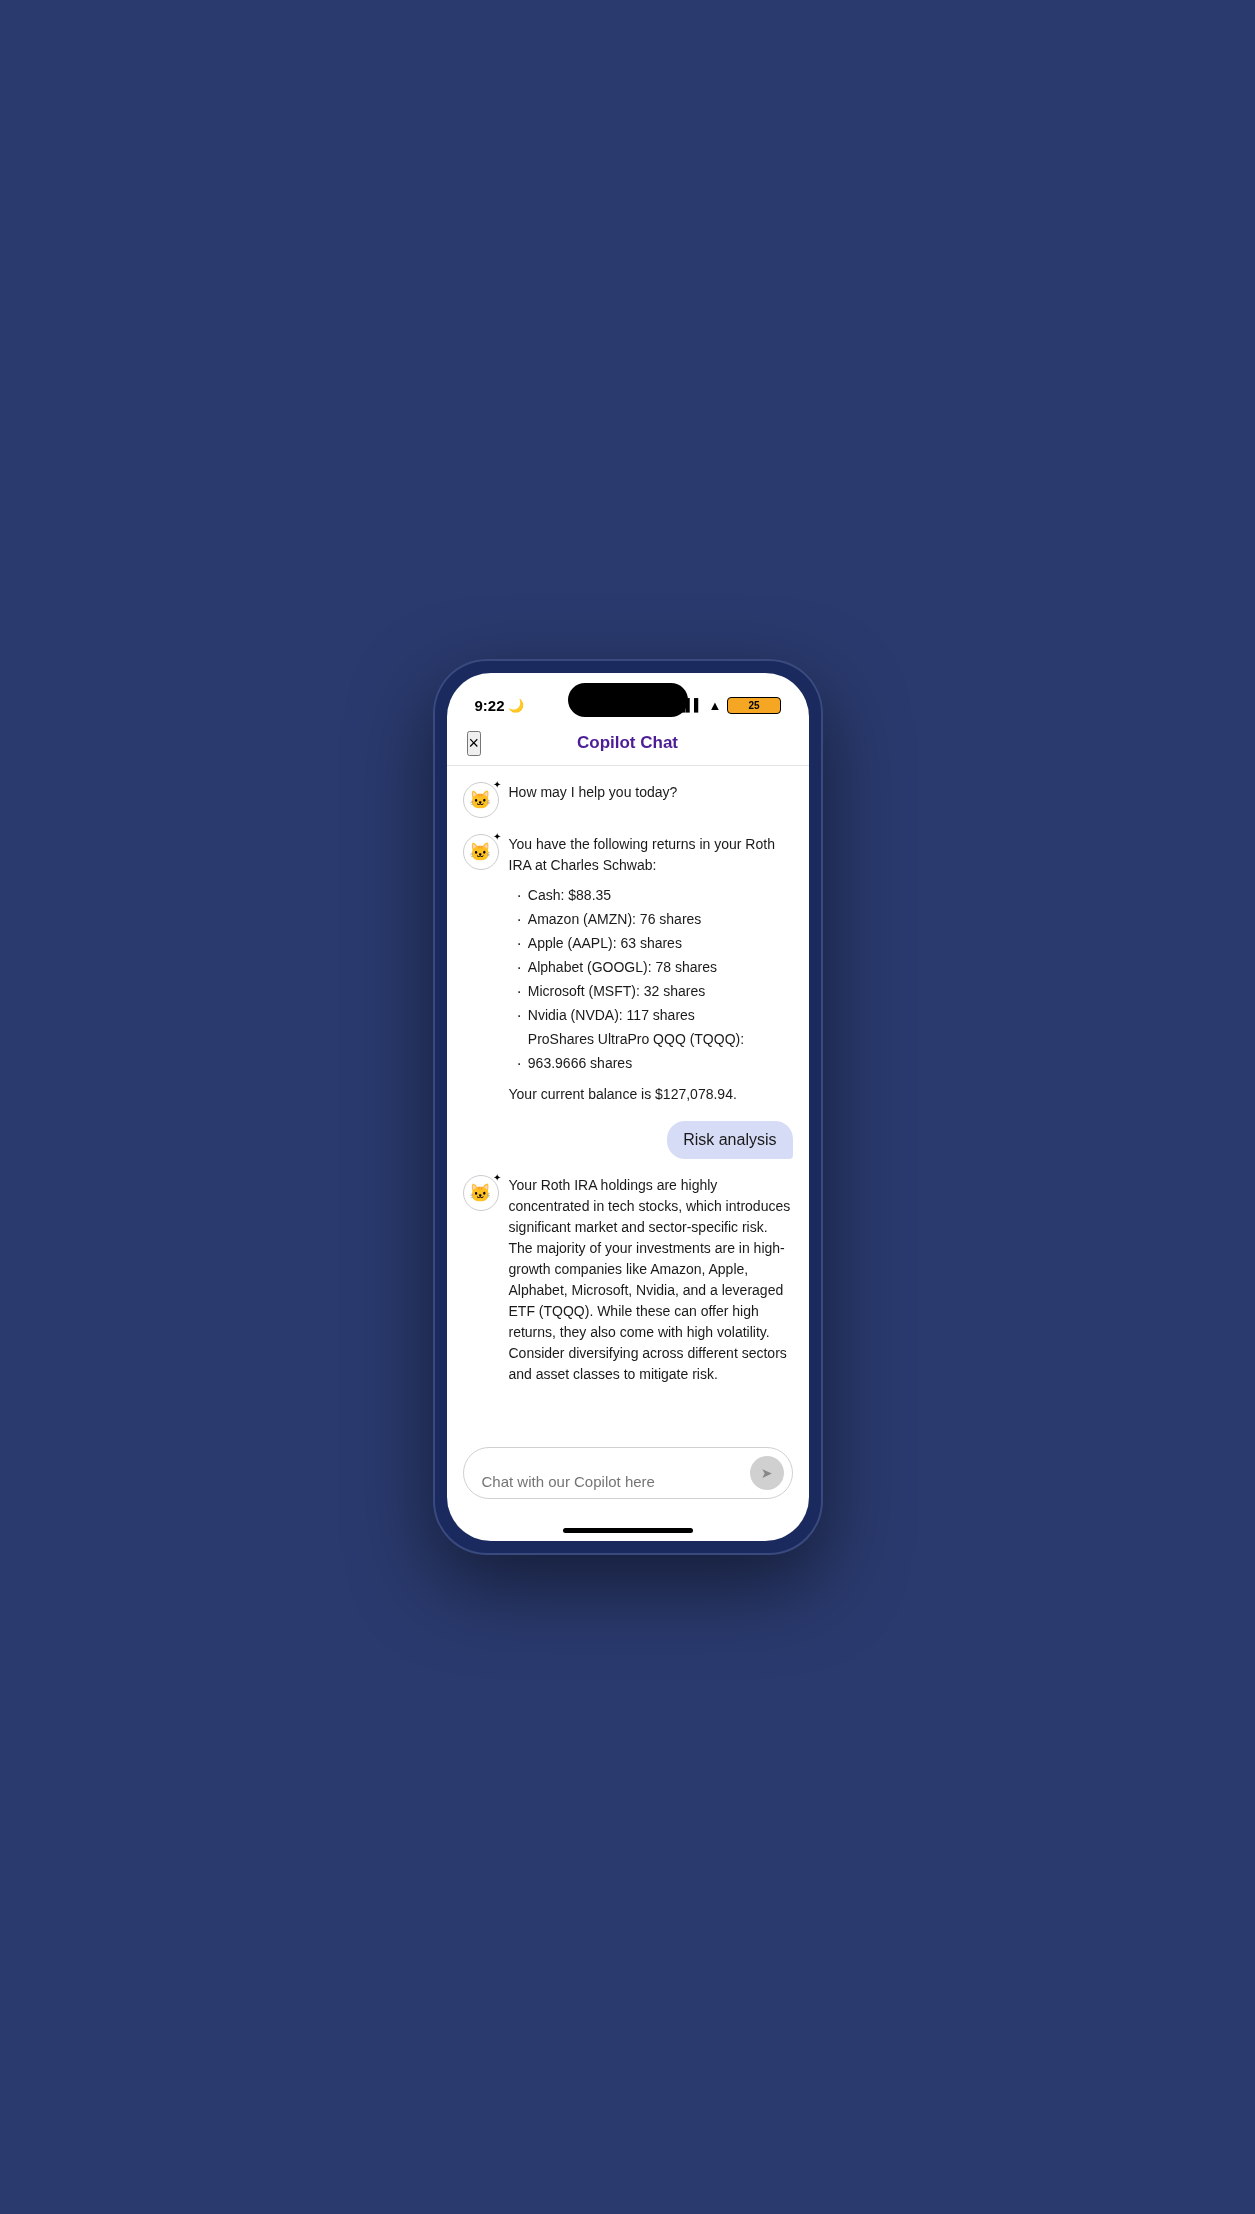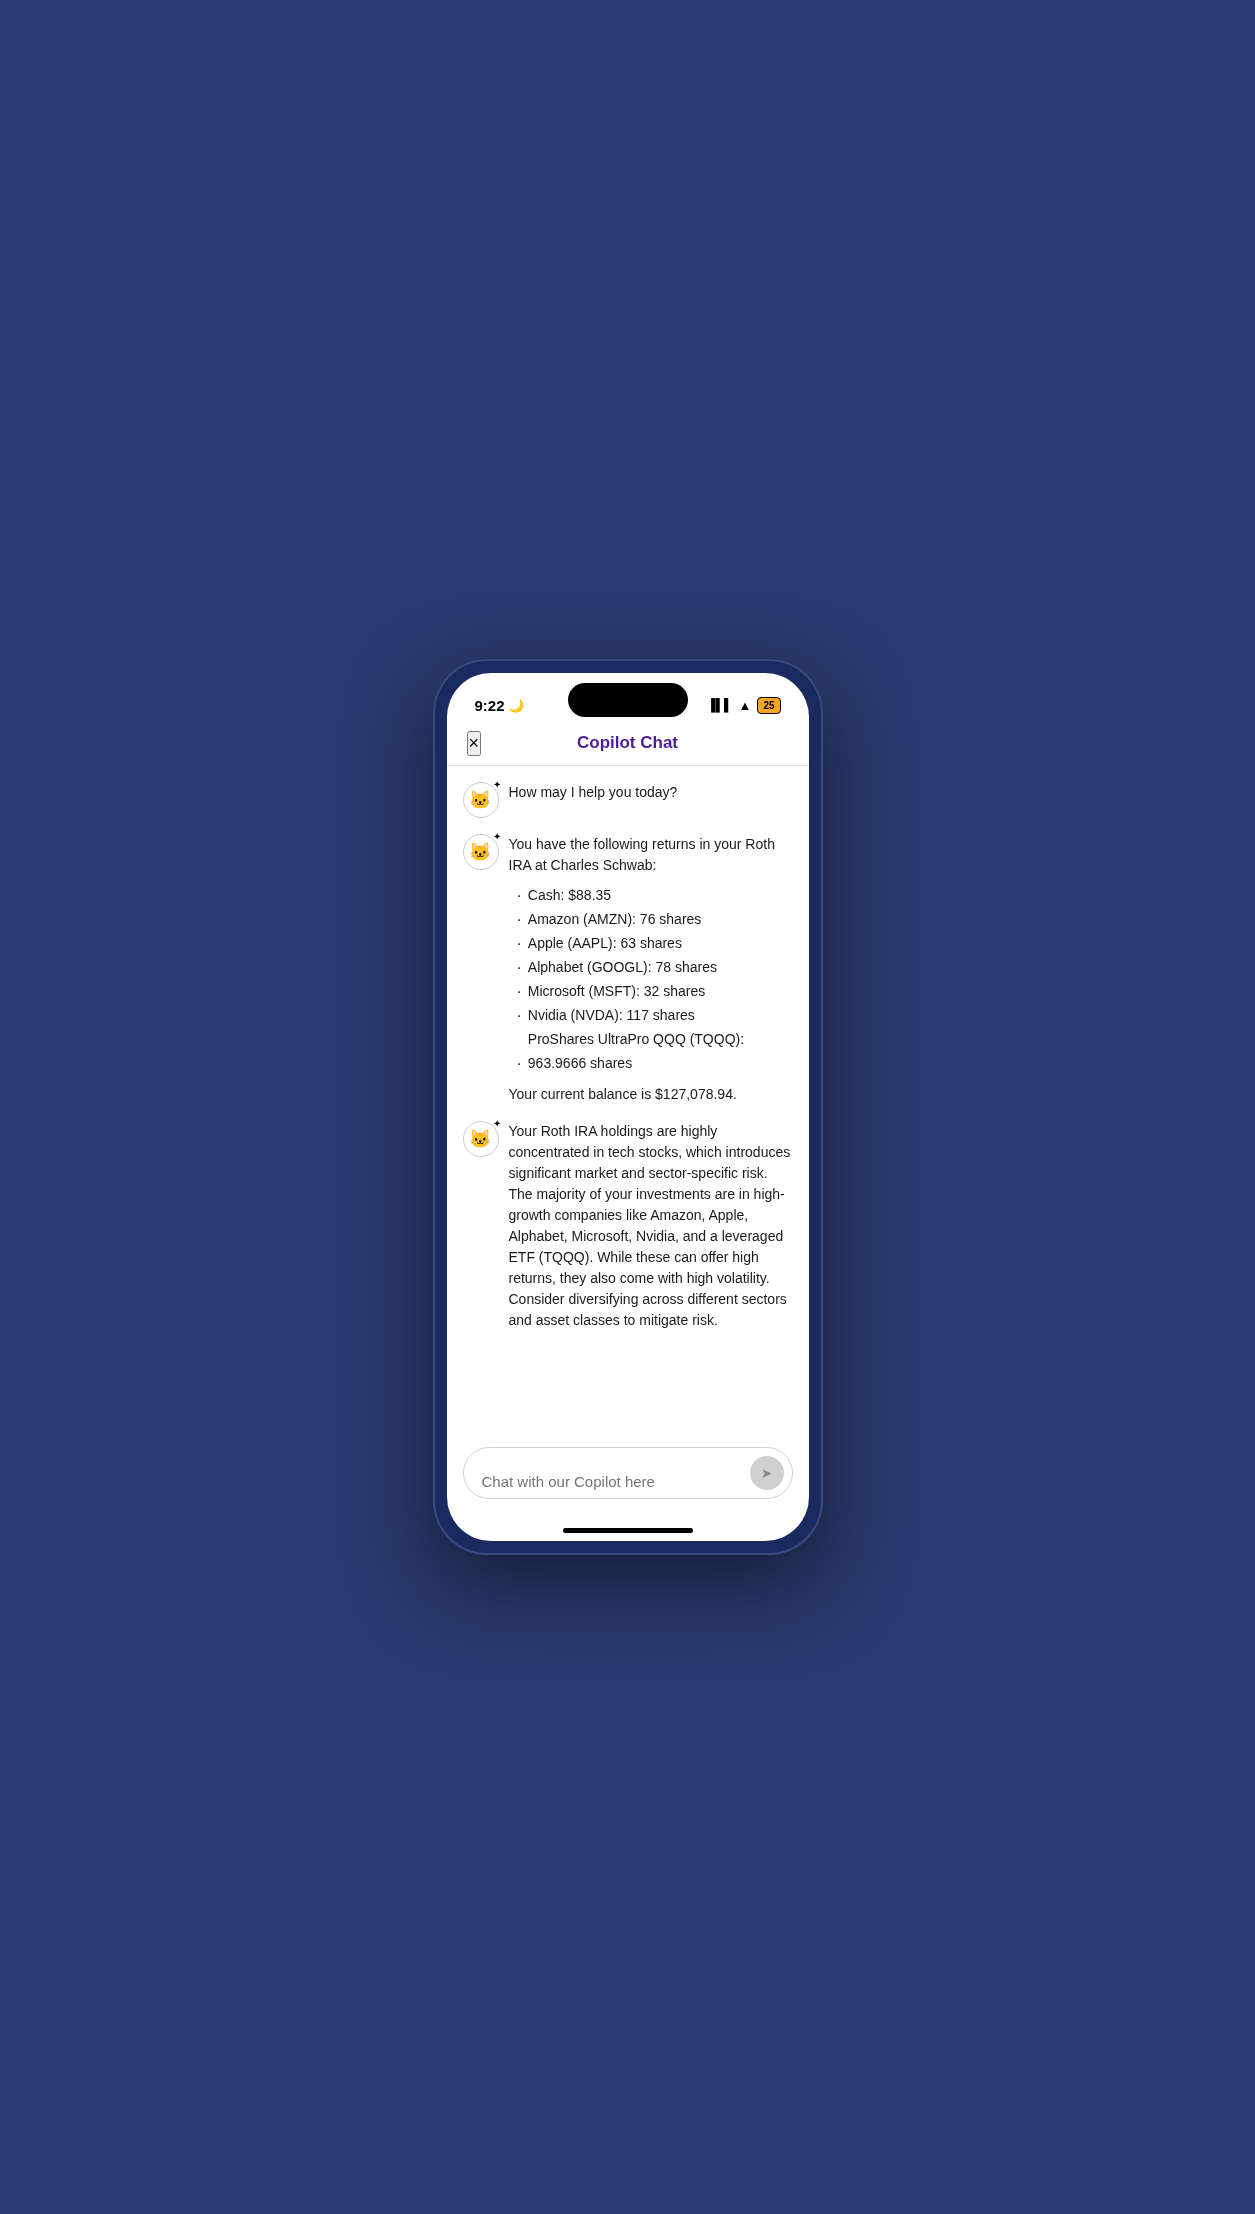--- a/index.html
+++ b/index.html
@@ -88,7 +88,7 @@
       color: #000;
       font-size: 10px;
       font-weight: 700;
-      padding: 2px 5px;
+      padding: 2px 20px;
       border-radius: 4px;
       border: 1.5px solid #000;
     }

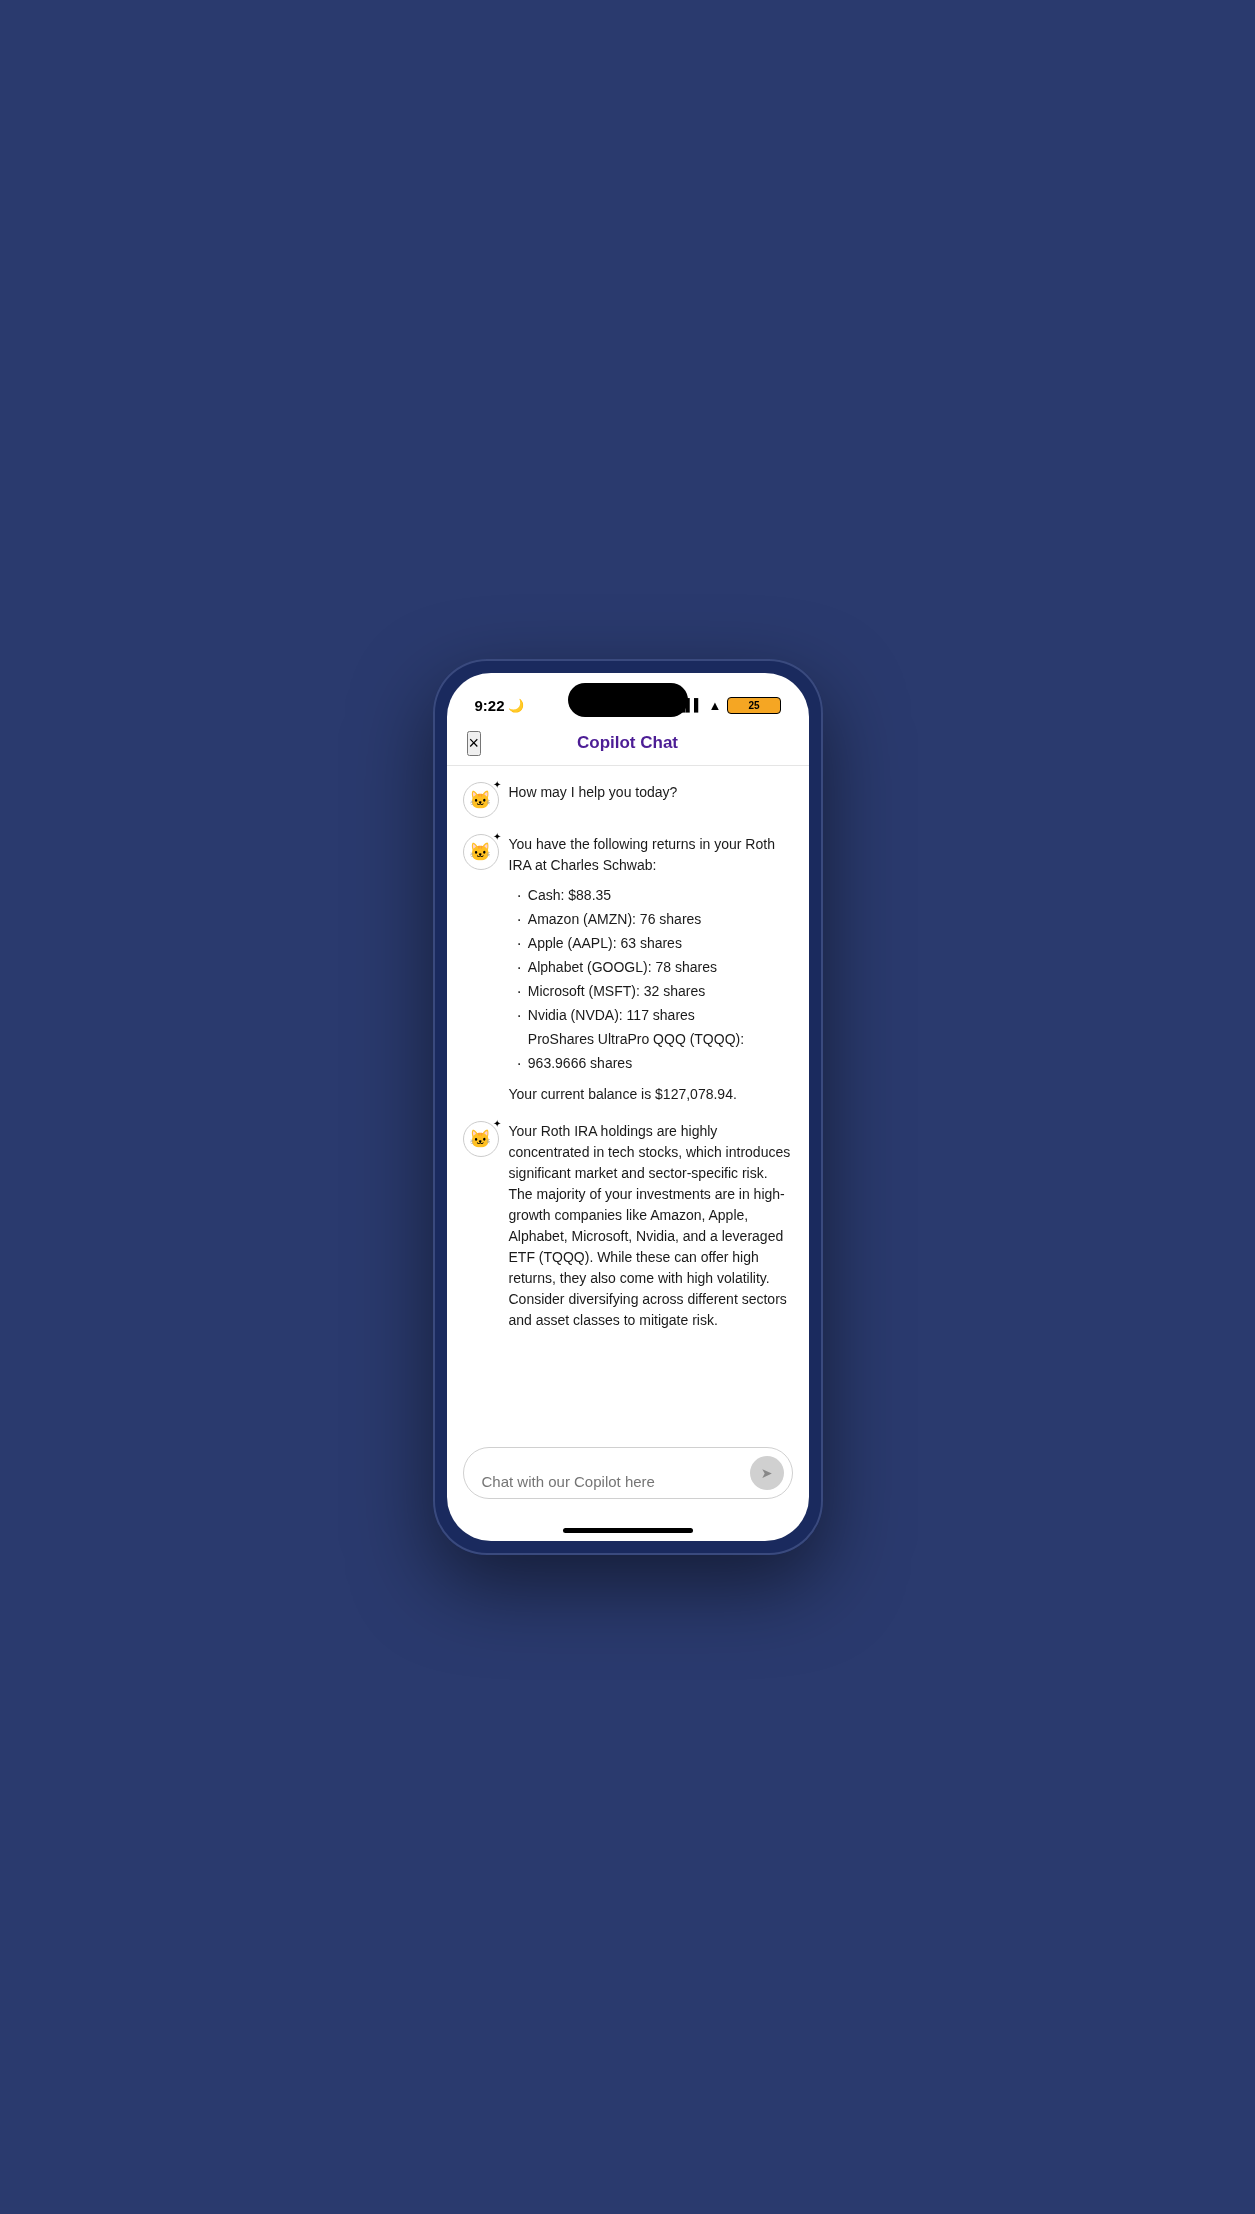--- a/index.html
+++ b/index.html
@@ -339,6 +339,11 @@
         </div>
       </div>
 
+      <div class="user-message-row">
+        <div class="user-bubble">
+          <span>Risk analysis</span>
+        </div>
+      </div>
 
       <div class="bot-message-row">
         <div class="bot-avatar">

